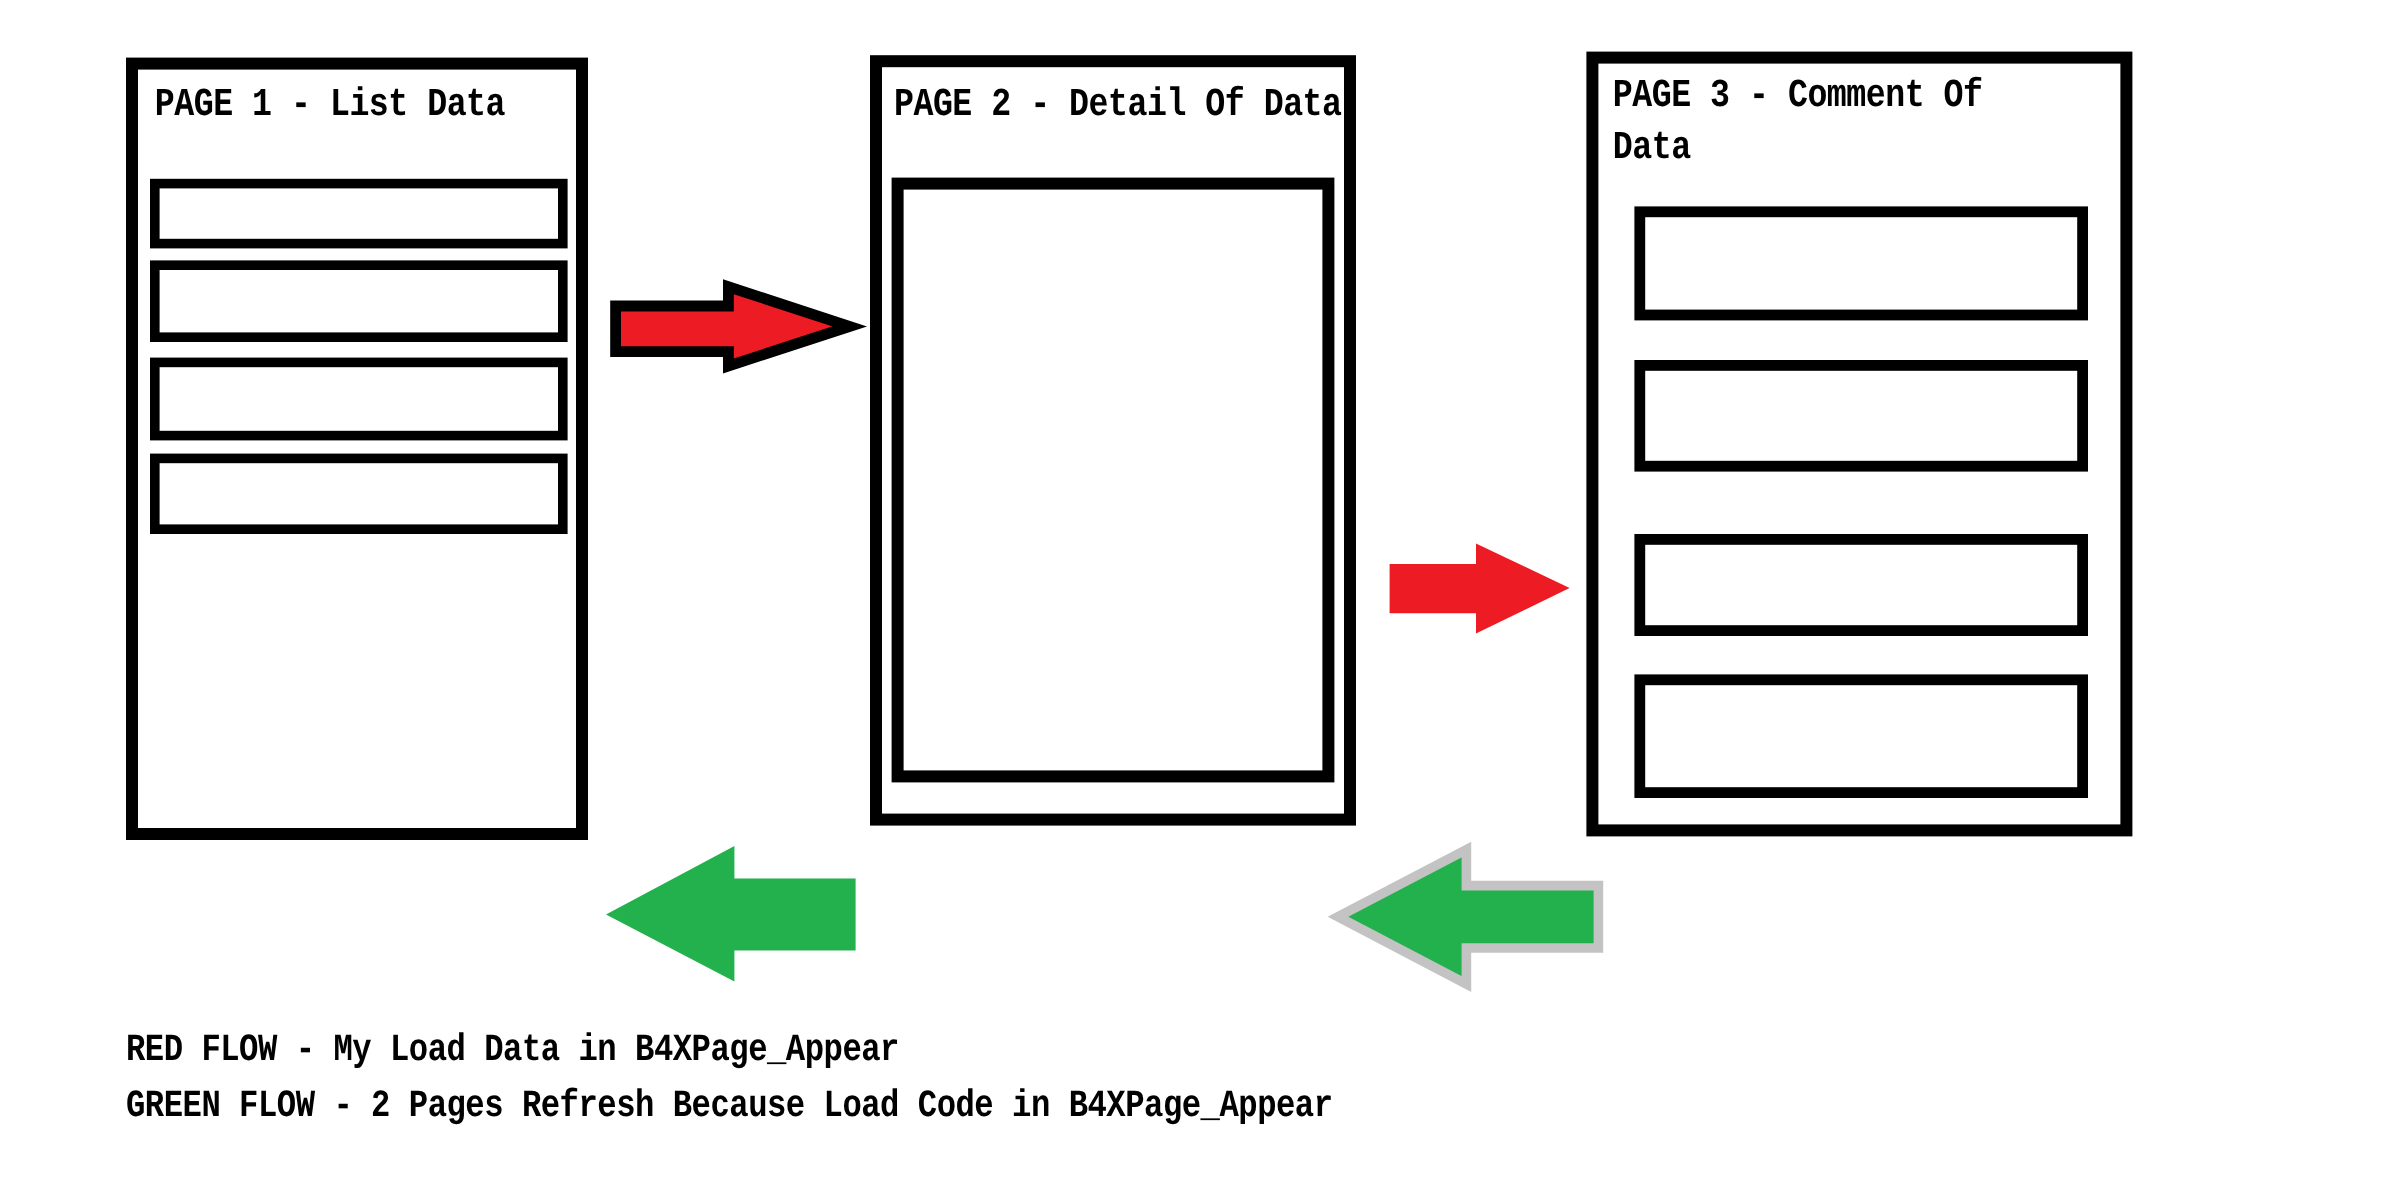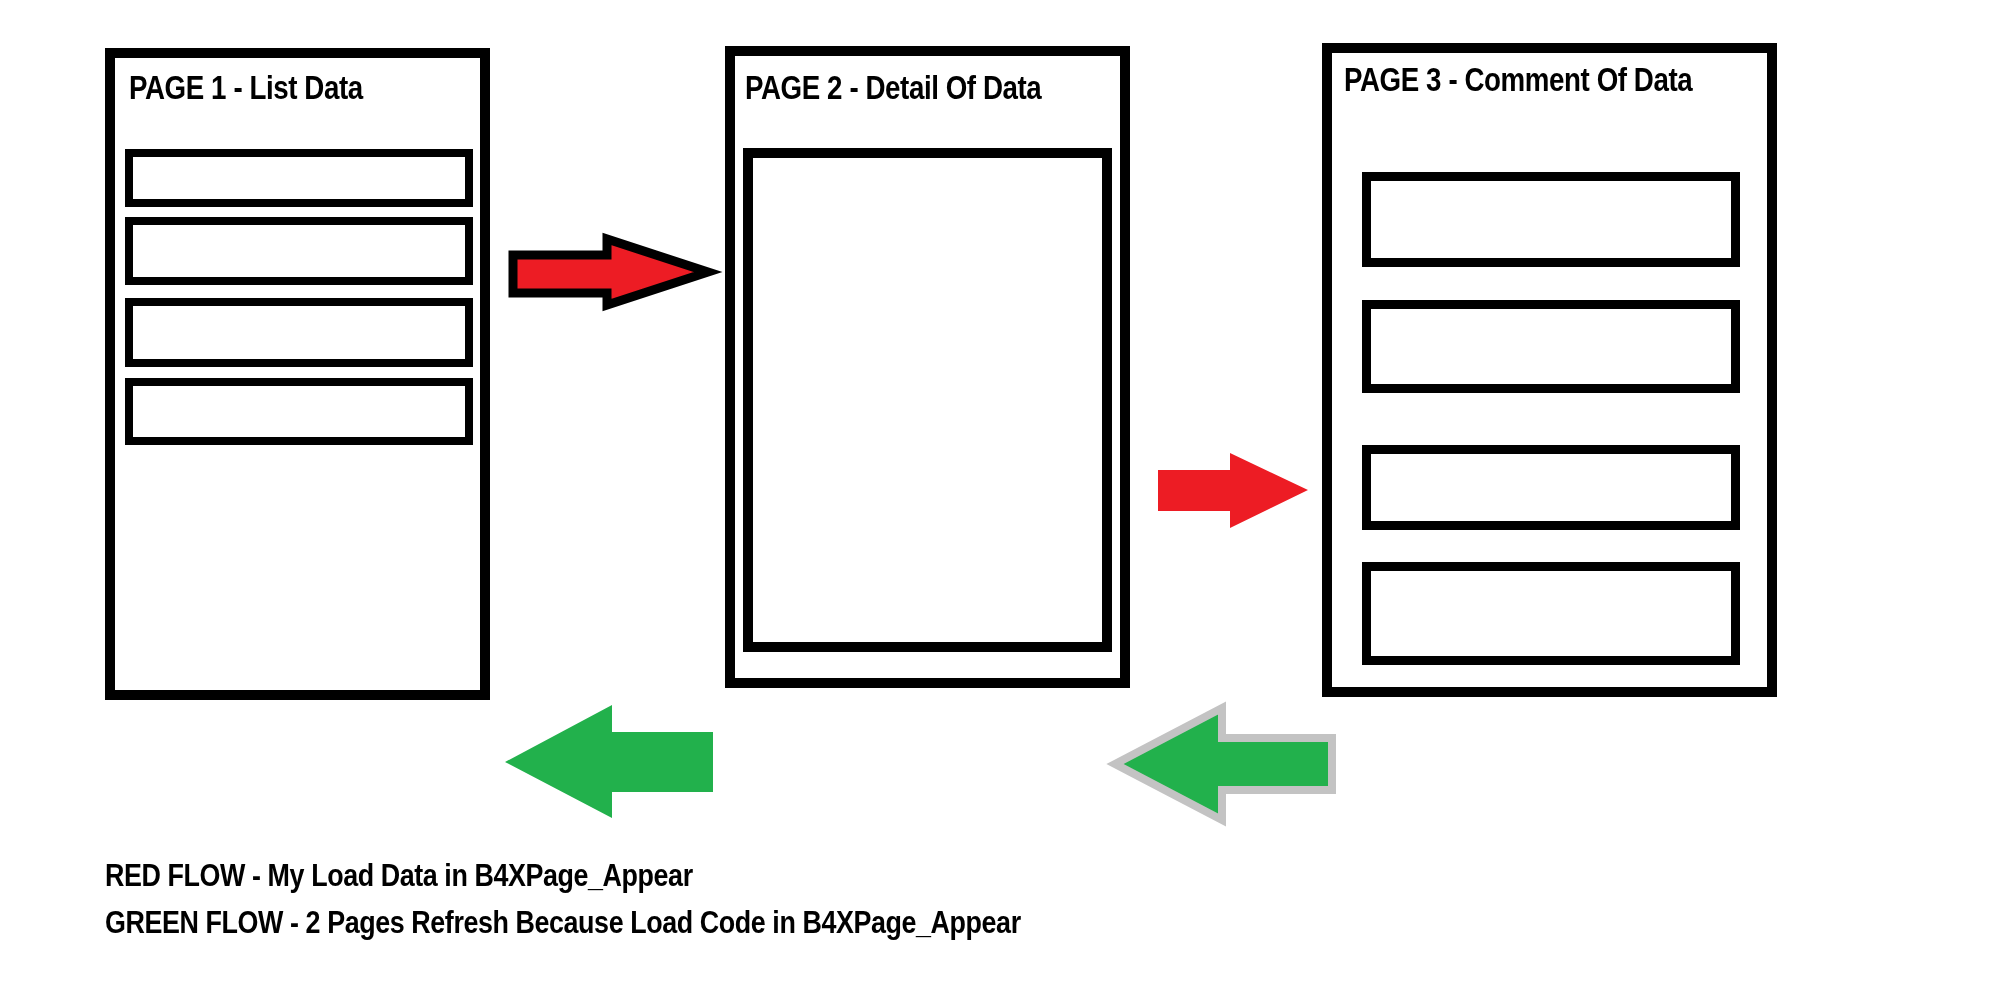--- a/index.html
+++ b/index.html
@@ -13,7 +13,7 @@
     height: 1000px;
     background: #ffffff;
     overflow: hidden;
-    font-family: Liberation Sans, sans-serif;
+    font-family: Liberation Mono, monospace;
     color: #000000;
   }
   .abs { position: absolute; box-sizing: border-box; }

